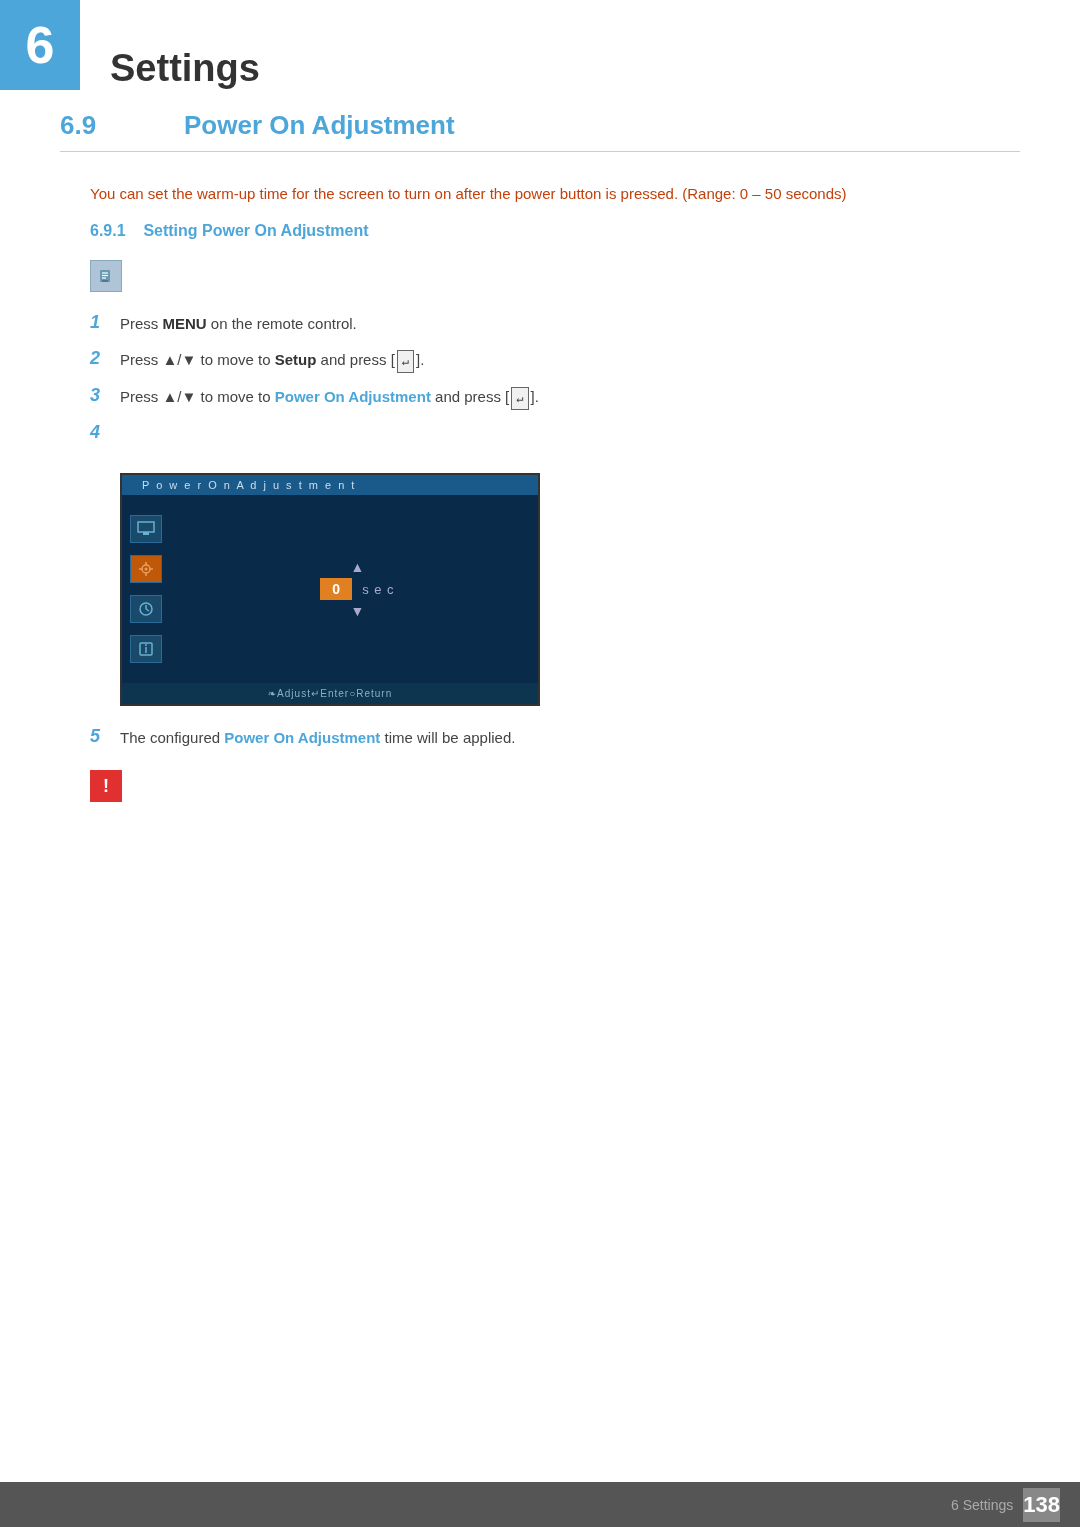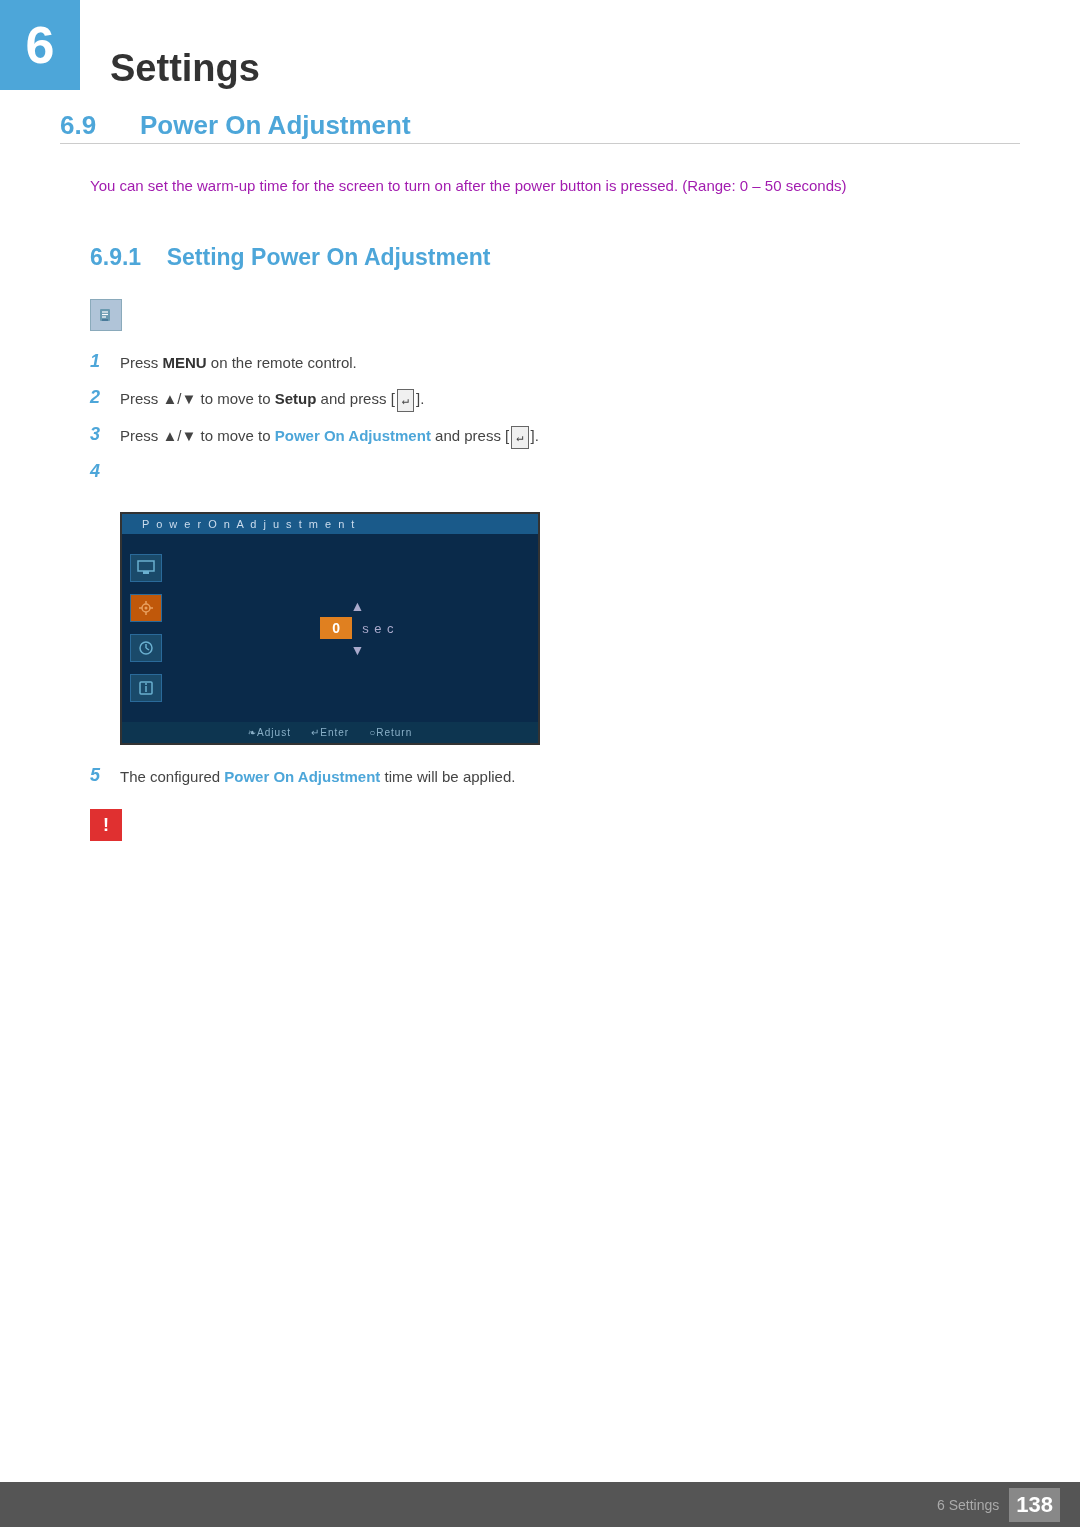--- a/index.html
+++ b/index.html
@@ -24,7 +24,8 @@
       align-items: baseline;
       margin-bottom: 30px;
       border-bottom: 1px solid #ccc;
-      padding-bottom: 2px;
+      padding-bottom: 10px;
+      gap: 44px;
     }
     .section-number {
       font-size: 26px;

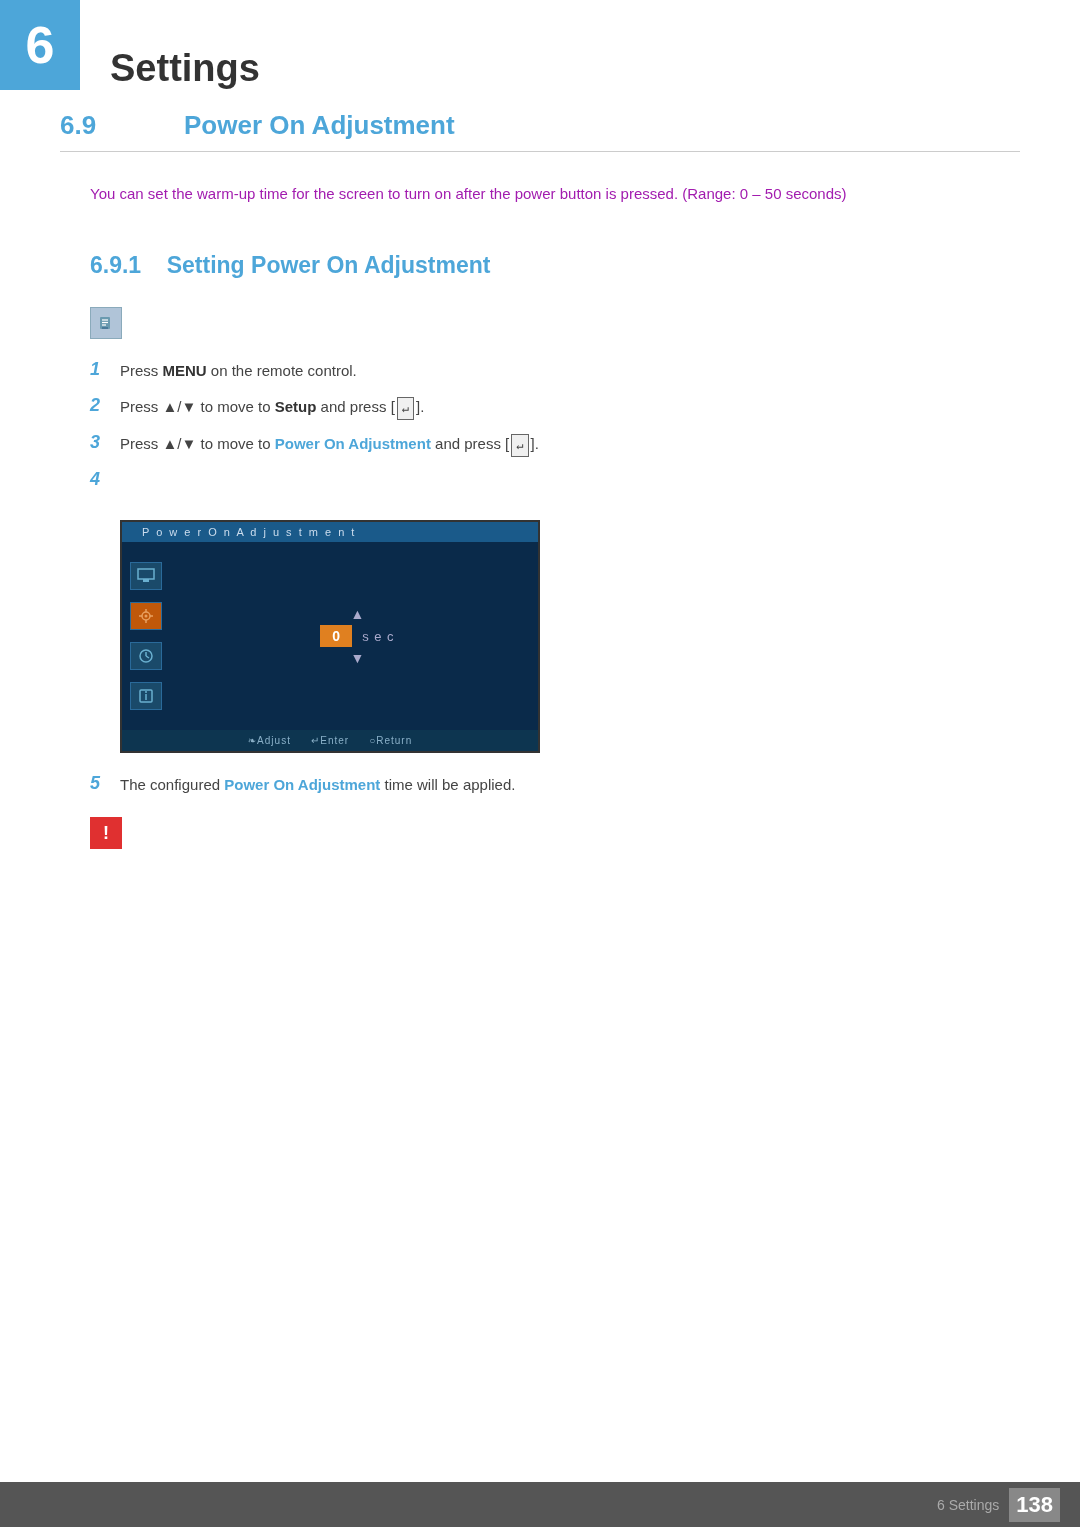--- a/index.html
+++ b/index.html
@@ -43,10 +43,10 @@
     
     .body-text {
       padding: 0 30px;
-      margin-bottom: 46px;
+      margin-bottom: 16px;
       line-height: 1.6;
       font-size: 15px;
-      color: #a21caf;
+      color: #c2410c;
     }
 
     

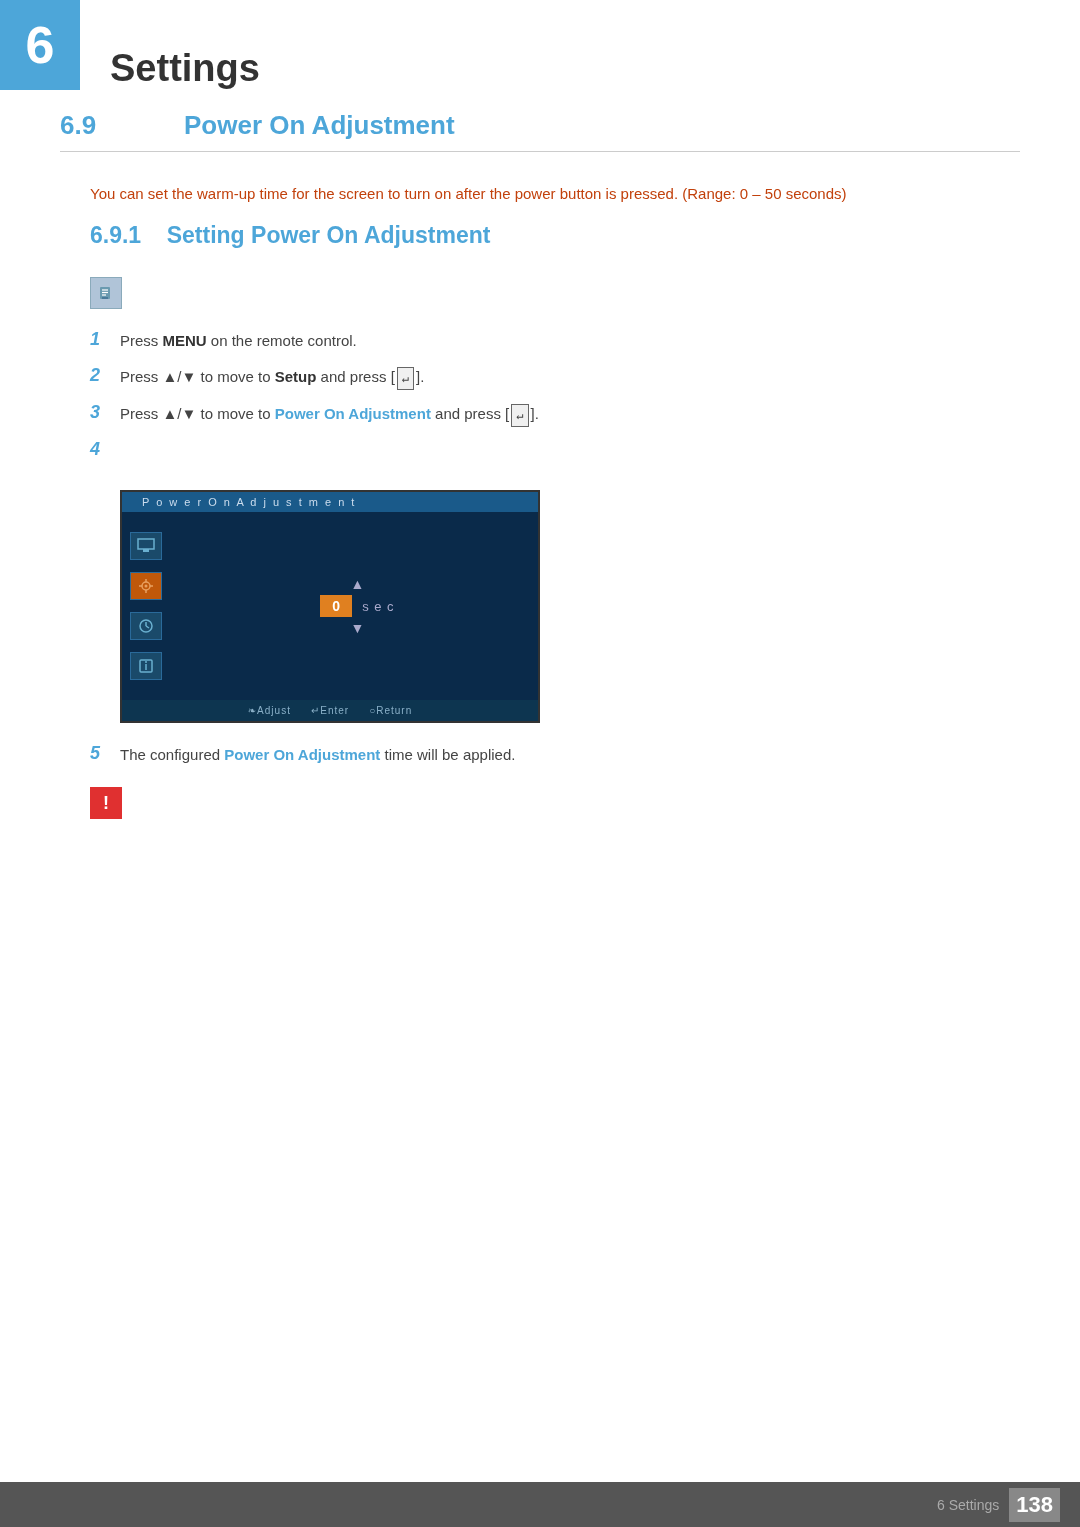--- a/index.html
+++ b/index.html
@@ -51,10 +51,10 @@
 
     
     .subsection-title {
-      font-size: 23px;
+      font-size: 16px;
       font-weight: bold;
       color: #4da6d9;
-      margin-bottom: 28px;
+      margin-bottom: 20px;
       padding: 0 30px;
     }
 

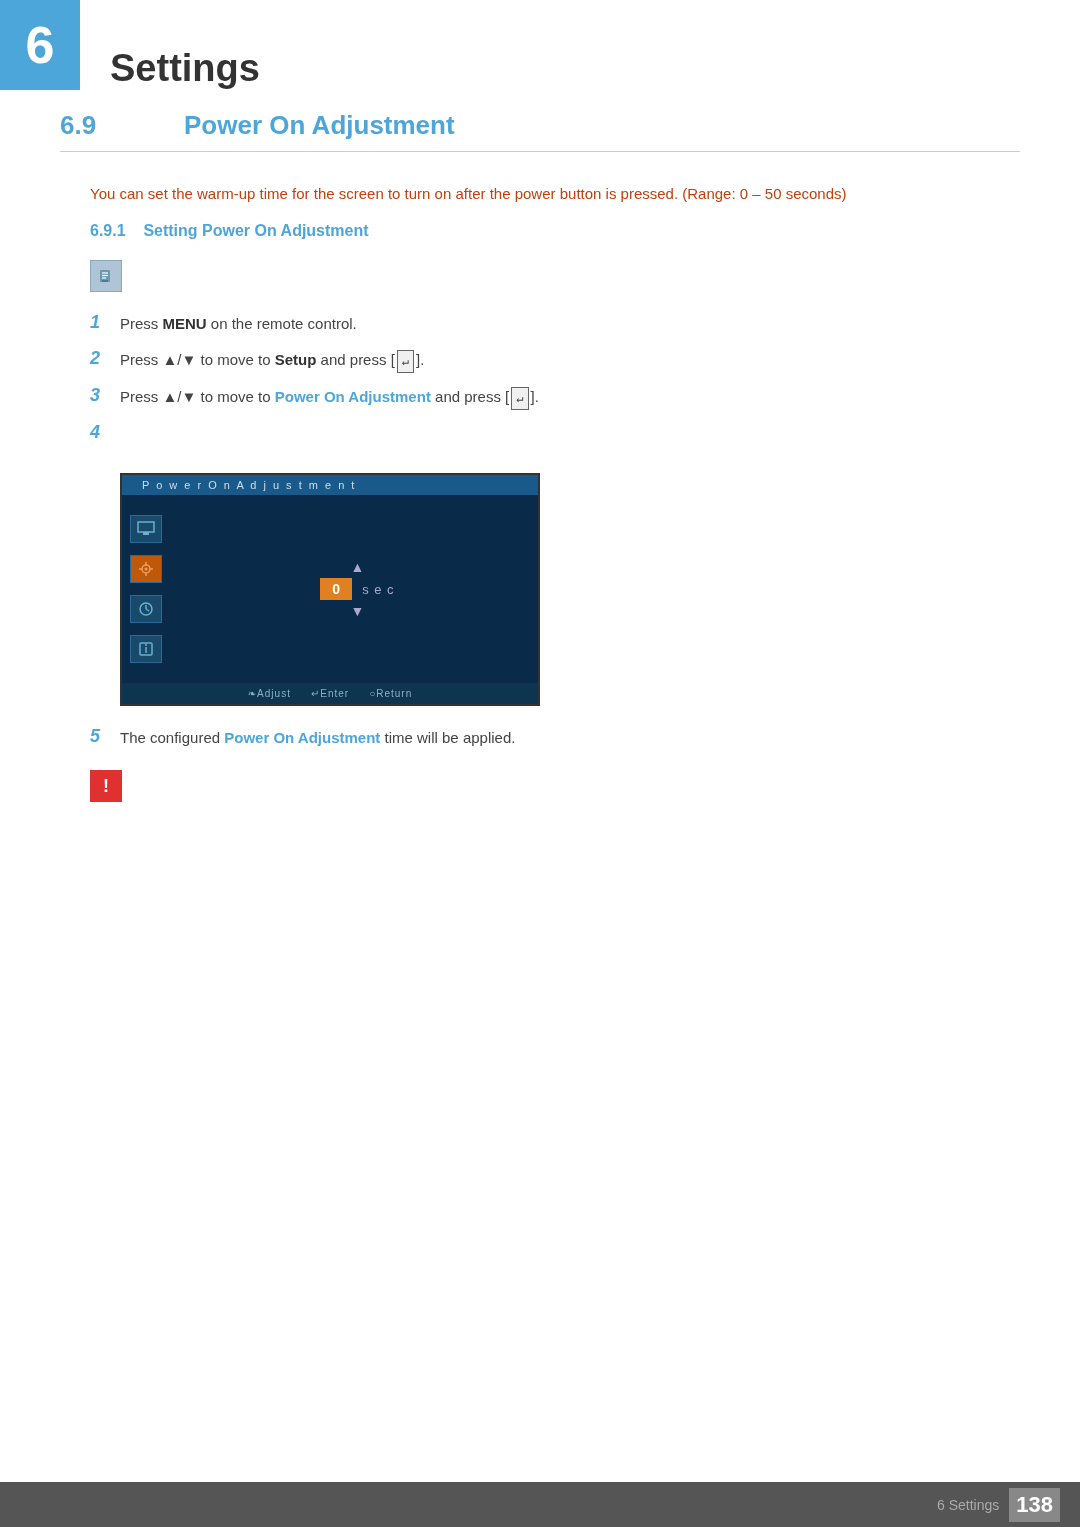--- a/index.html
+++ b/index.html
@@ -245,7 +245,6 @@
       background: #0d3550;
       padding: 5px 8px;
       display: flex;
-      gap: 20px;
       justify-content: center;
     }
     .tv-footer-item {

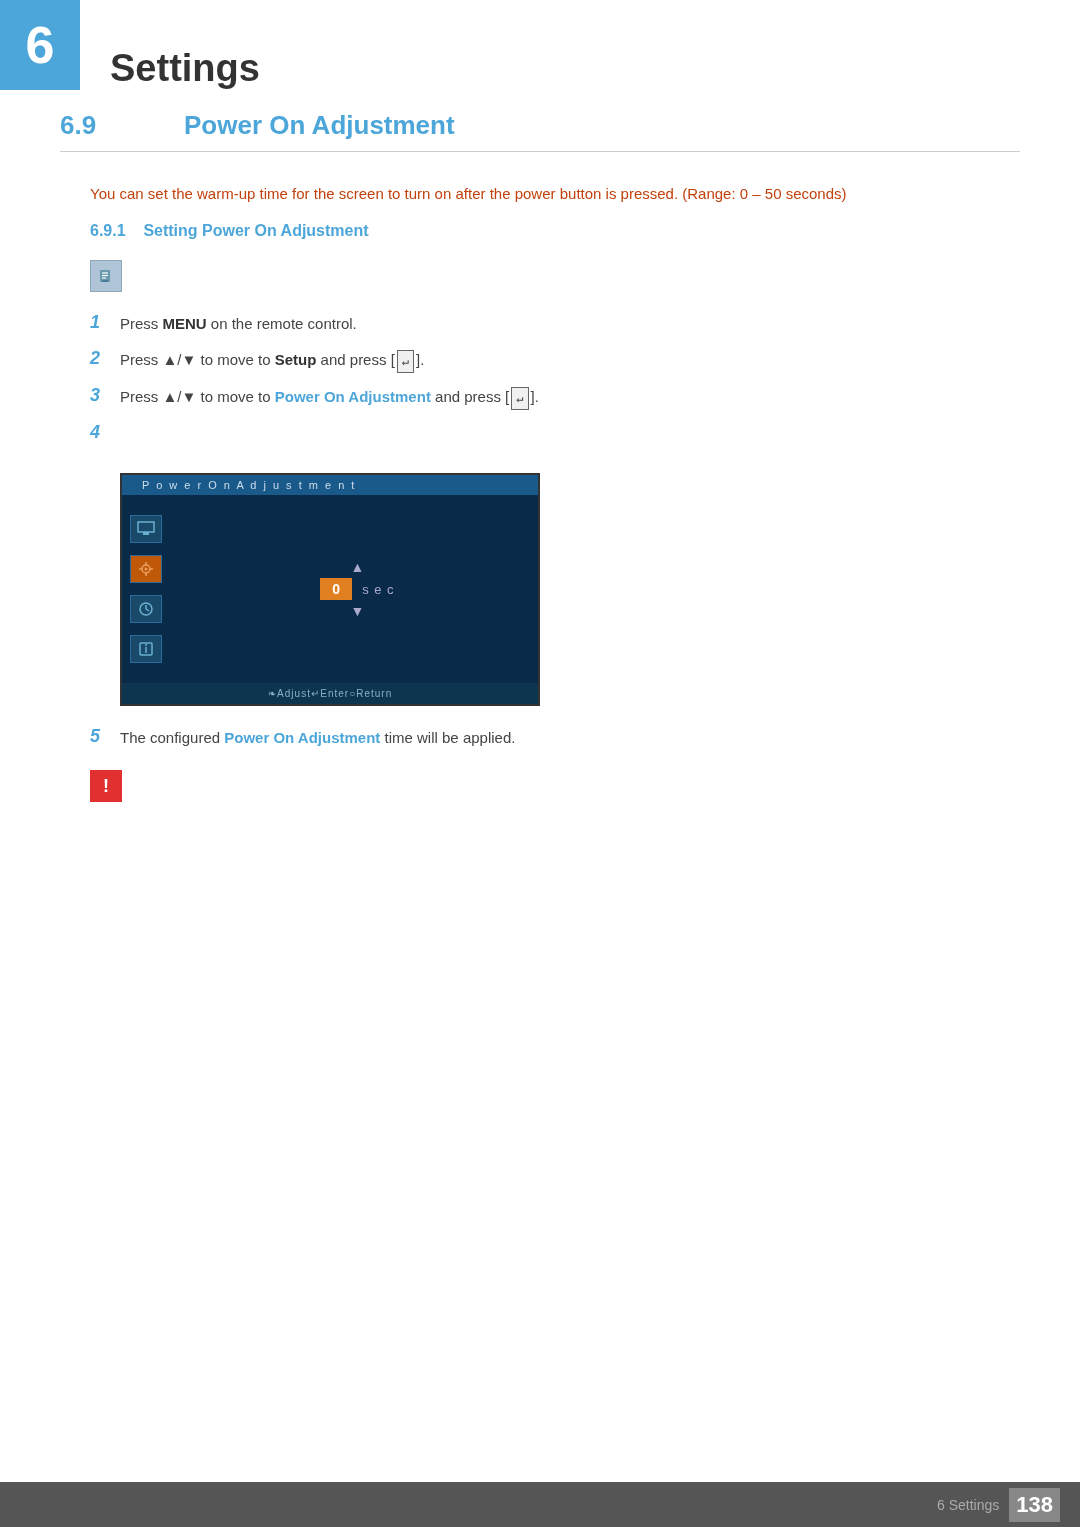--- a/index.html
+++ b/index.html
@@ -276,7 +276,7 @@
       color: white;
       font-size: 22px;
       font-weight: bold;
-      padding: 4px 7px;
+      padding: 4px 0;
     }
 
     

